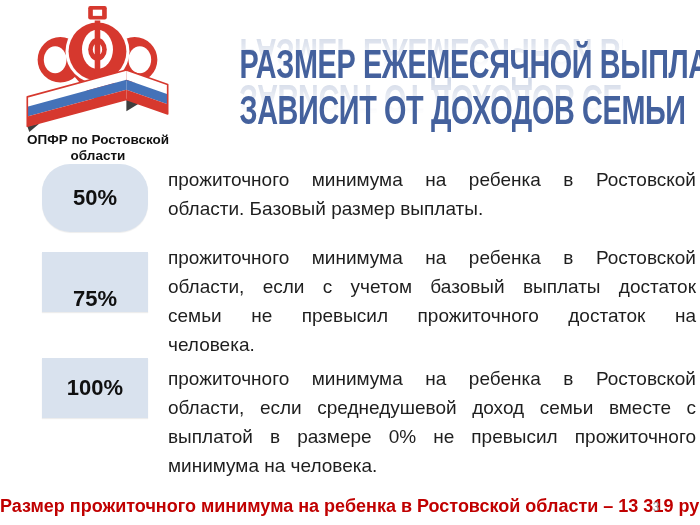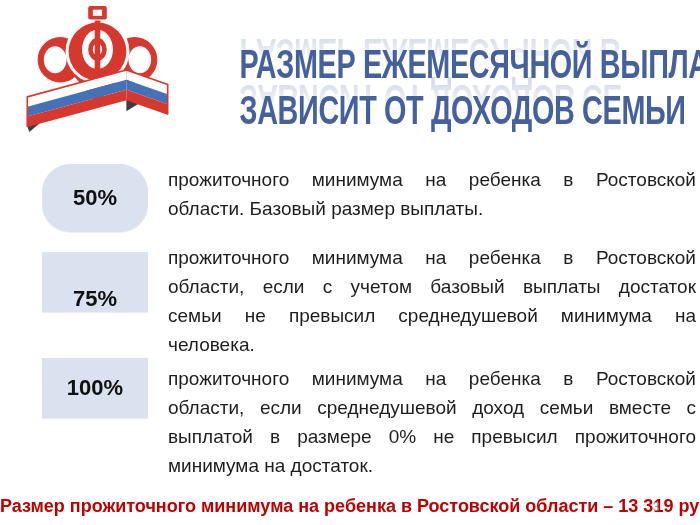--- a/index.html
+++ b/index.html
@@ -110,6 +110,10 @@
         <polygon class="flag-outline" points="4,90 100,64 140,78 140,106.5 100,92.5 4,118.5"></polygon>
       </g>
     </svg>
+    <div class="logo-caption">
+      <div>ОПФР по Ростовской</div>
+      <div>области</div>
+    </div>
   </div>
 
   <div class="title">

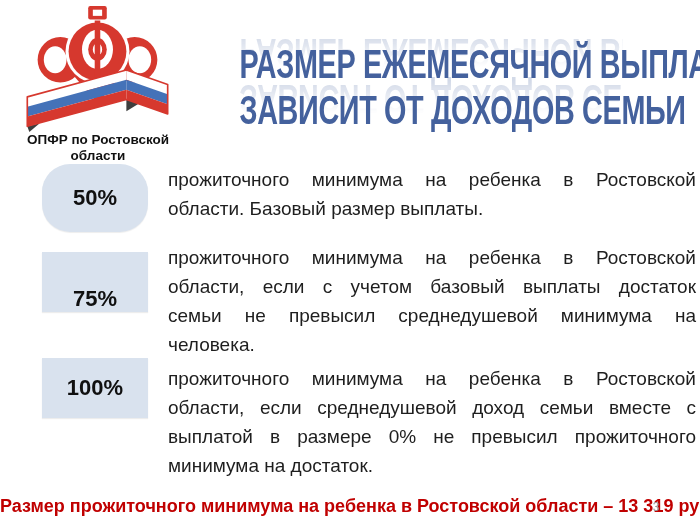--- a/index.html
+++ b/index.html
@@ -141,7 +141,7 @@
   <div class="ptext ptext2">
     <div class="jline">прожиточного минимума на ребенка в Ростовской</div>
     <div class="jline">области, если с учетом базовый выплаты достаток</div>
-    <div class="jline">семьи не превысил среднедушевой минимума на</div>
+    <div class="jline">семьи не превысил прожиточного достаток на</div>
     <div class="jline last">человека.</div>
   </div>
 

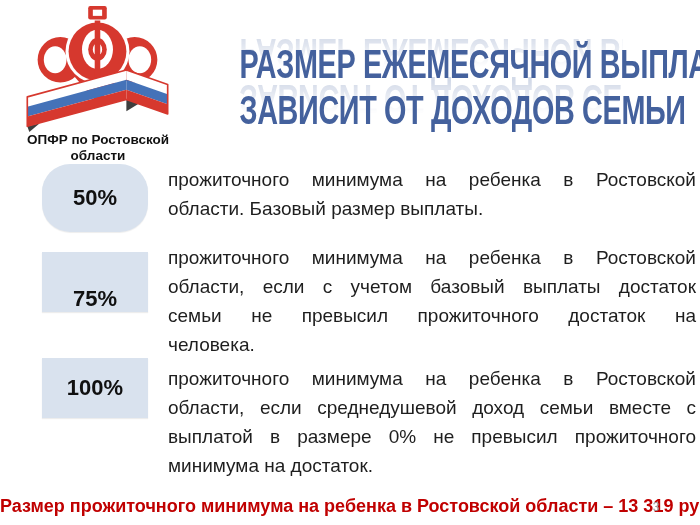--- a/index.html
+++ b/index.html
@@ -152,7 +152,7 @@
     <div class="jline">прожиточного минимума на ребенка в Ростовской</div>
     <div class="jline">области, если среднедушевой доход семьи вместе с</div>
     <div class="jline">выплатой в размере 0% не превысил прожиточного</div>
-    <div class="jline last">минимума на достаток.</div>
+    <div class="jline last">минимума на человека.</div>
   </div>
 
   <div class="footer">Размер прожиточного минимума на ребенка в Ростовской области – 13 319 руб.</div>

